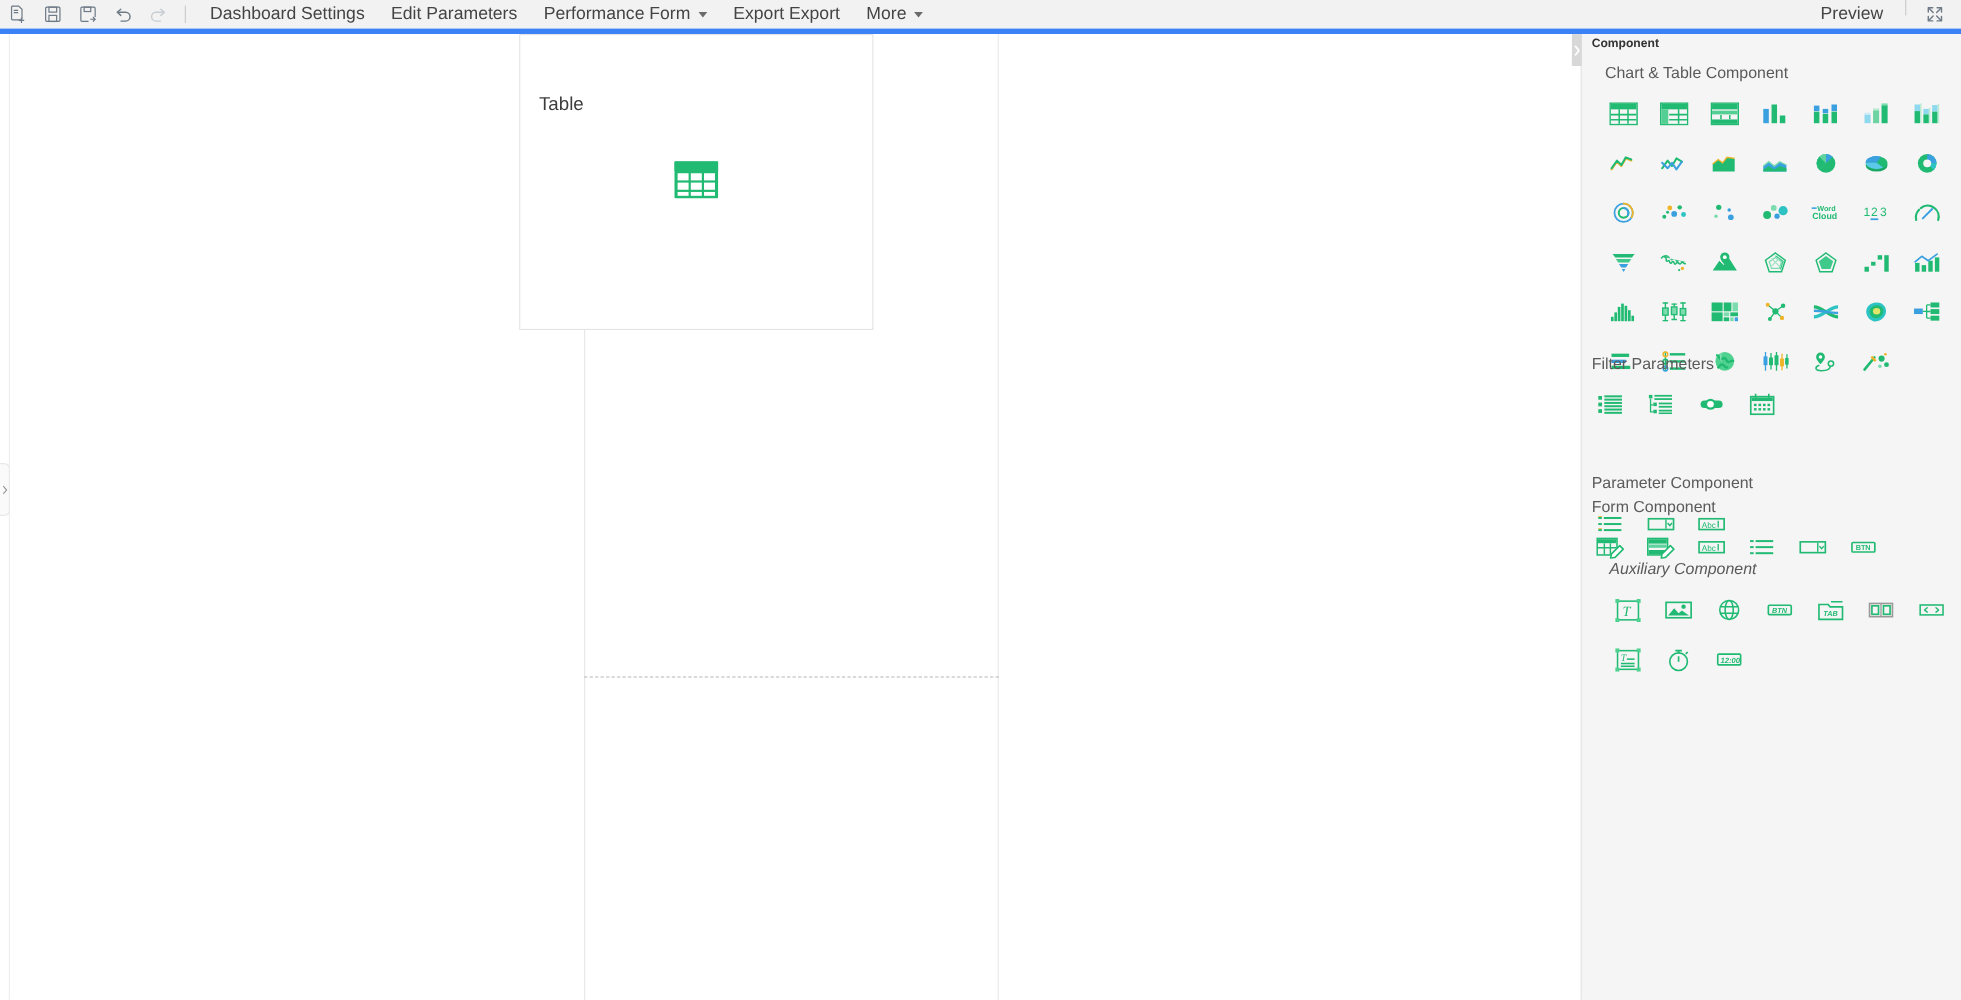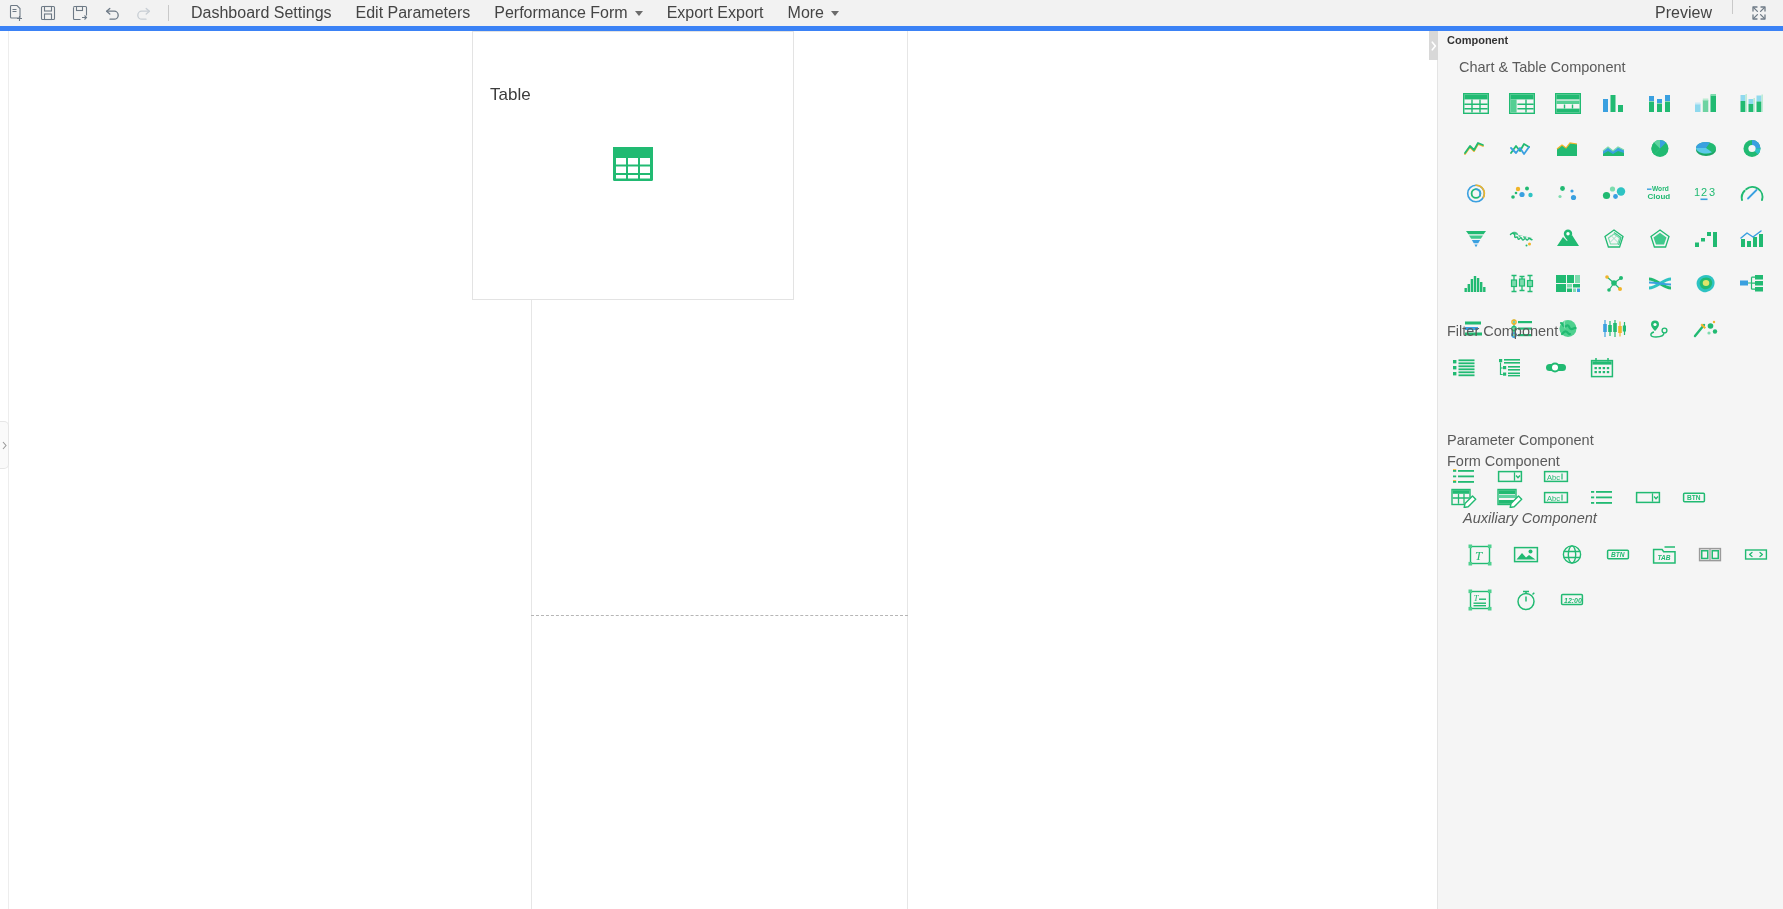--- a/index.html
+++ b/index.html
@@ -605,7 +605,7 @@
   </div>
 
   <div class="sec" id="sec-filter">
-    <div class="section-title">Filter Component</div>
+    <div class="section-title">Filter Parameters</div>
     <div class="icon-grid">
       <div class="icon-cell">
         <svg width="24" height="21" viewBox="0 0 24 21">

